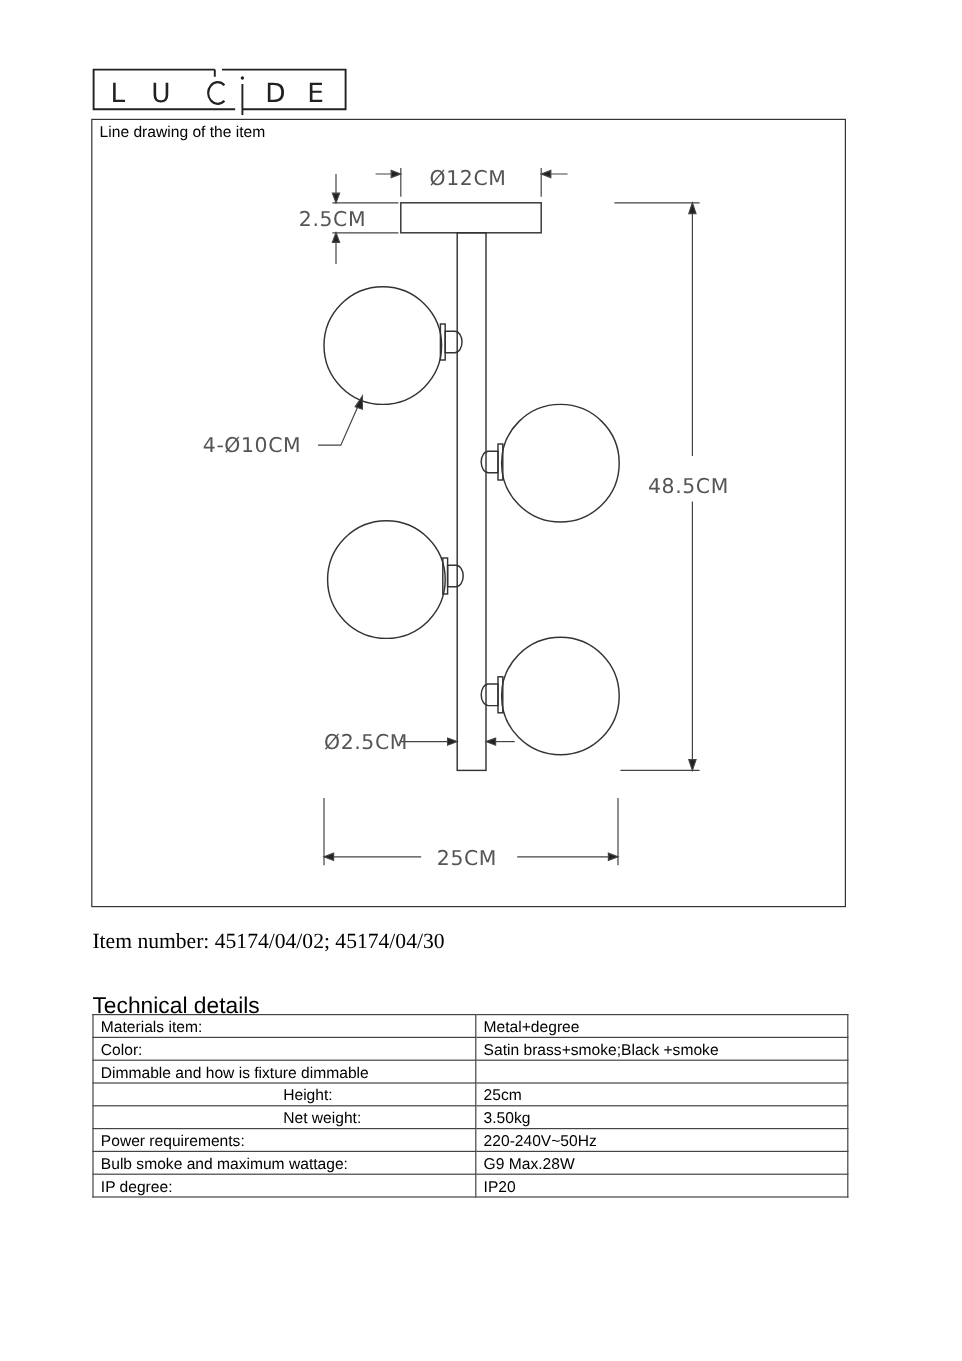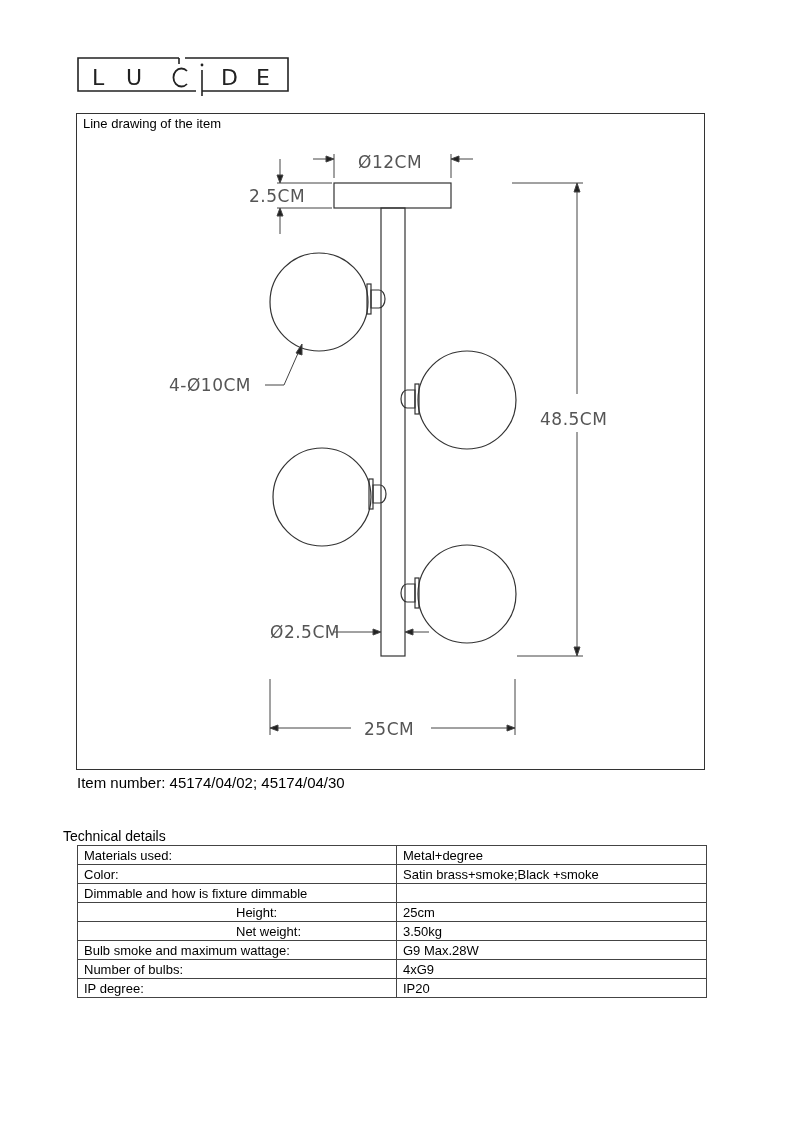--- a/index.html
+++ b/index.html
@@ -6,7 +6,7 @@
   body { width: 802px; height: 1134px; position: relative; overflow: hidden;
          font-family: "Liberation Sans", sans-serif; color: #000; }
   .logo { position: absolute; left: 76px; top: 56px; width: 214px; height: 40px; }
-  .drawing-box { position: absolute; left: 76px; top: 113px; width: 629px; height: 657px;
+  .drawing-box { position: absolute; left: 76px; top: 99px; width: 629px; height: 657px;
                  border: 1px solid #333; box-sizing: border-box; }
   .drawing-title { position: absolute; left: 6px; top: 2px; font-size: 13px; }
   .drawing-svg { position: absolute; left: 0; top: 0; }

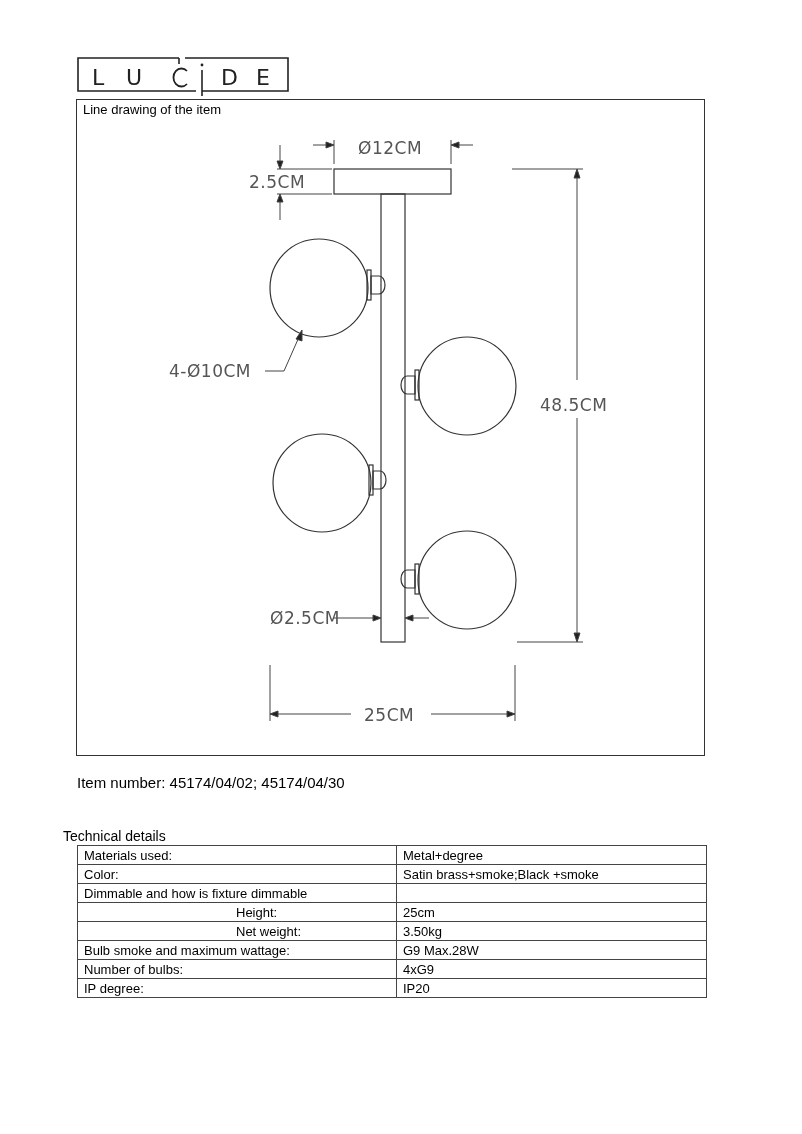--- a/index.html
+++ b/index.html
@@ -10,7 +10,7 @@
                  border: 1px solid #333; box-sizing: border-box; }
   .drawing-title { position: absolute; left: 6px; top: 2px; font-size: 13px; }
   .drawing-svg { position: absolute; left: 0; top: 0; }
-  .item-number { position: absolute; left: 77px; top: 774px; font-size: 15px; }
+  .item-number { position: absolute; left: 77px; top: 774px; font-size: 18px; font-family: Liberation Serif, serif; }
   .tech-title { position: absolute; left: 63px; top: 828px; font-size: 14px; }
   table.spec { position: absolute; left: 77px; top: 845px; width: 630px;
                border-collapse: collapse; font-size: 13px; }

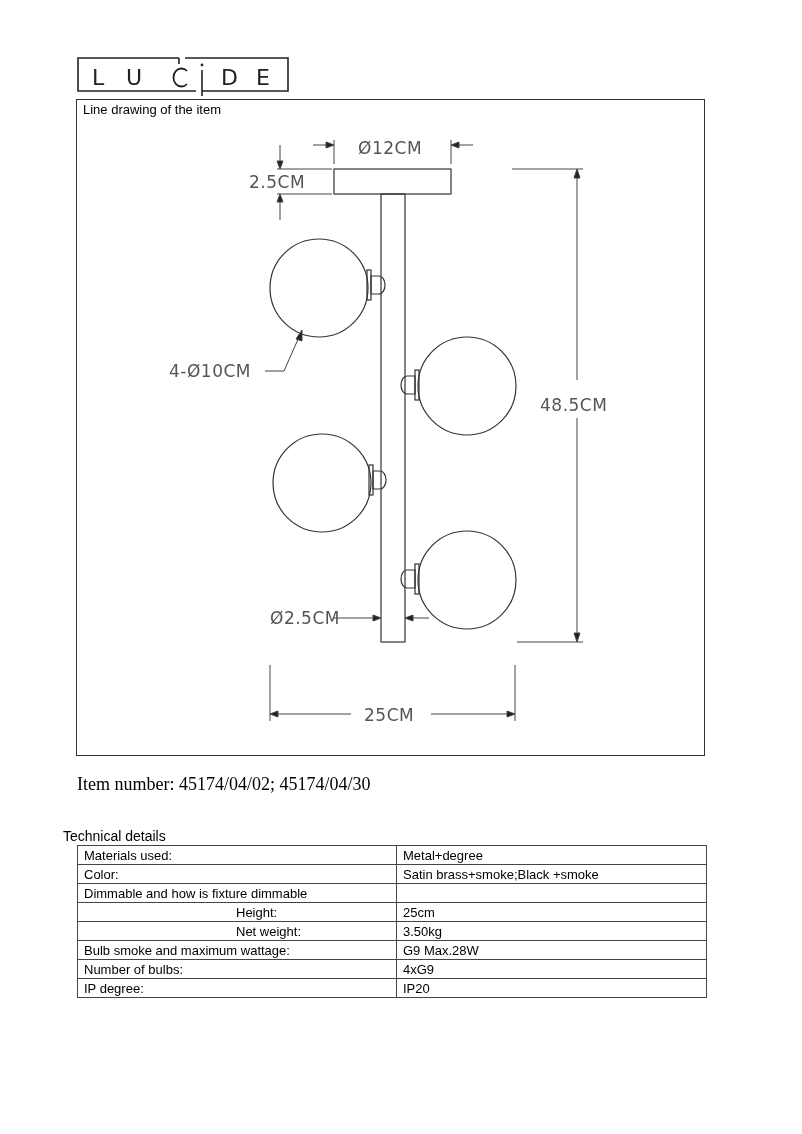--- a/index.html
+++ b/index.html
@@ -11,7 +11,7 @@
   .drawing-title { position: absolute; left: 6px; top: 2px; font-size: 13px; }
   .drawing-svg { position: absolute; left: 0; top: 0; }
   .item-number { position: absolute; left: 77px; top: 774px; font-size: 18px; font-family: Liberation Serif, serif; }
-  .tech-title { position: absolute; left: 63px; top: 828px; font-size: 14px; }
+  .tech-title { position: absolute; left: 77px; top: 828px; font-size: 19px; }
   table.spec { position: absolute; left: 77px; top: 845px; width: 630px;
                border-collapse: collapse; font-size: 13px; }
   table.spec td { border: 1px solid #444; height: 18px; padding: 0 0 0 6px; line-height: 17px; }

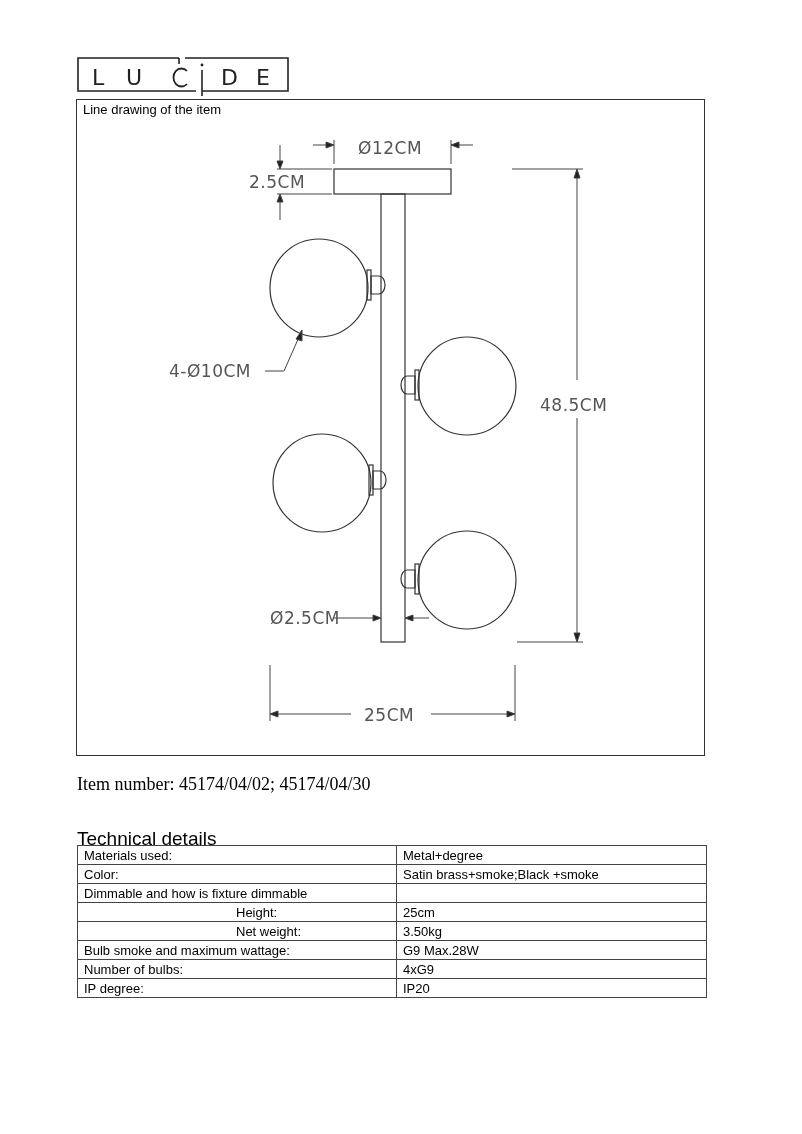--- a/index.html
+++ b/index.html
@@ -122,7 +122,7 @@
 <table class="spec">
   <tbody>
       <tr>
-    <td class="c1"><span class="lbl-main">Materials used:</span><span class="lbl-sub"></span></td>
+    <td class="c1"><span class="lbl-main">Materials item:</span><span class="lbl-sub"></span></td>
     <td>Metal+degree</td>
   </tr>
   <tr>

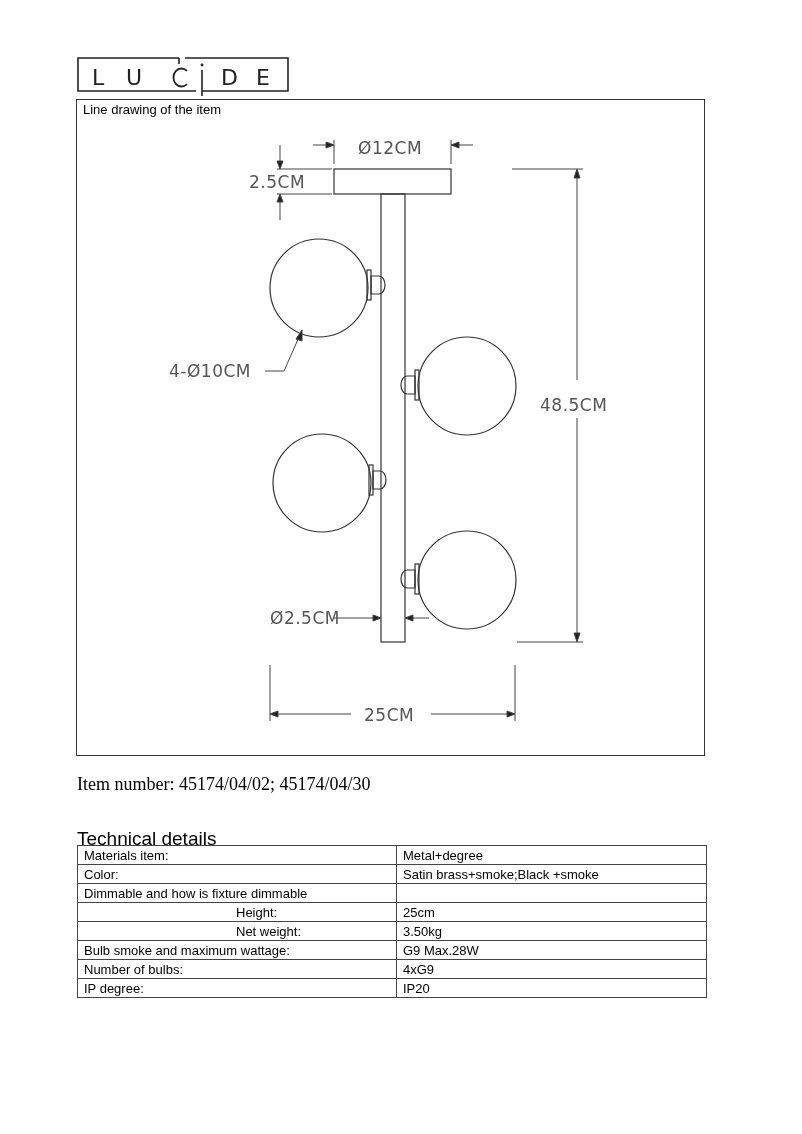--- a/index.html
+++ b/index.html
@@ -142,6 +142,10 @@
     <td>3.50kg</td>
   </tr>
   <tr>
+    <td class="c1"><span>Power requirements:</span><span class="lbl-sub"></span></td>
+    <td>220-240V~50Hz</td>
+  </tr>
+  <tr>
     <td class="c1"><span>Bulb smoke and maximum wattage:</span><span class="lbl-sub"></span></td>
     <td>G9 Max.28W</td>
   </tr>

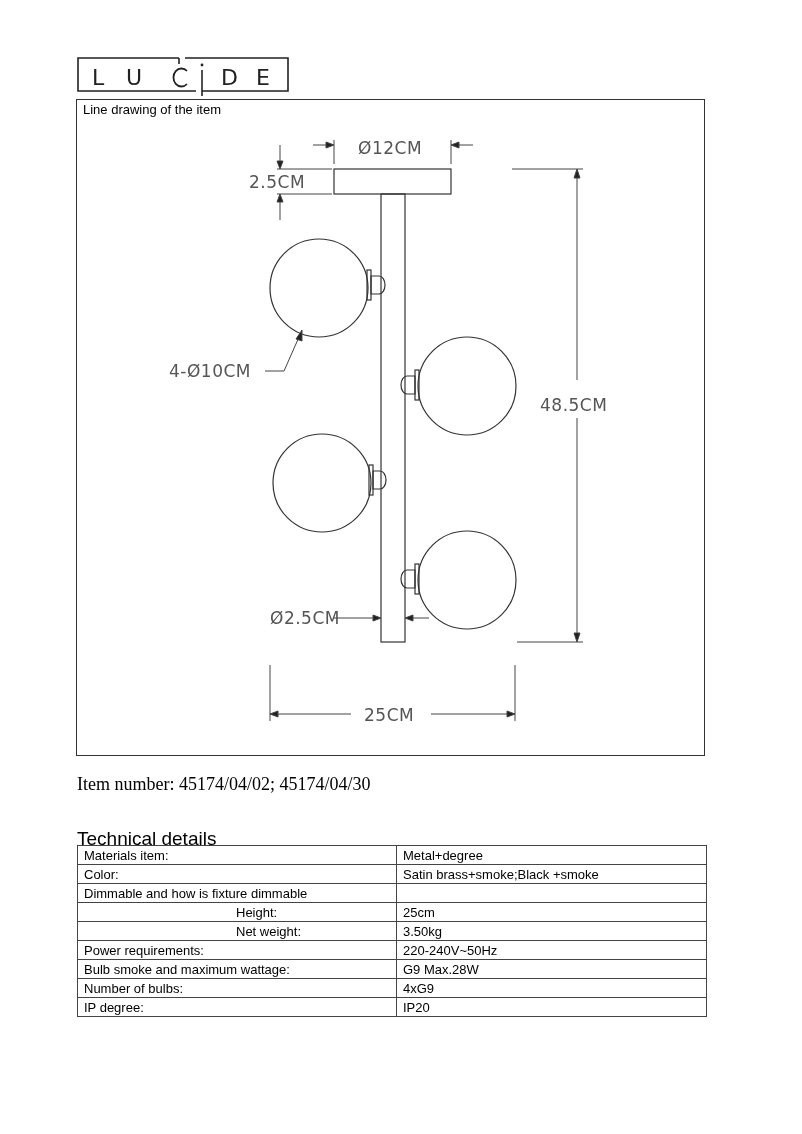--- a/index.html
+++ b/index.html
@@ -150,10 +150,6 @@
     <td>G9 Max.28W</td>
   </tr>
   <tr>
-    <td class="c1"><span>Number of bulbs:</span><span class="lbl-sub"></span></td>
-    <td>4xG9</td>
-  </tr>
-  <tr>
     <td class="c1"><span>IP degree:</span><span class="lbl-sub"></span></td>
     <td>IP20</td>
   </tr>

